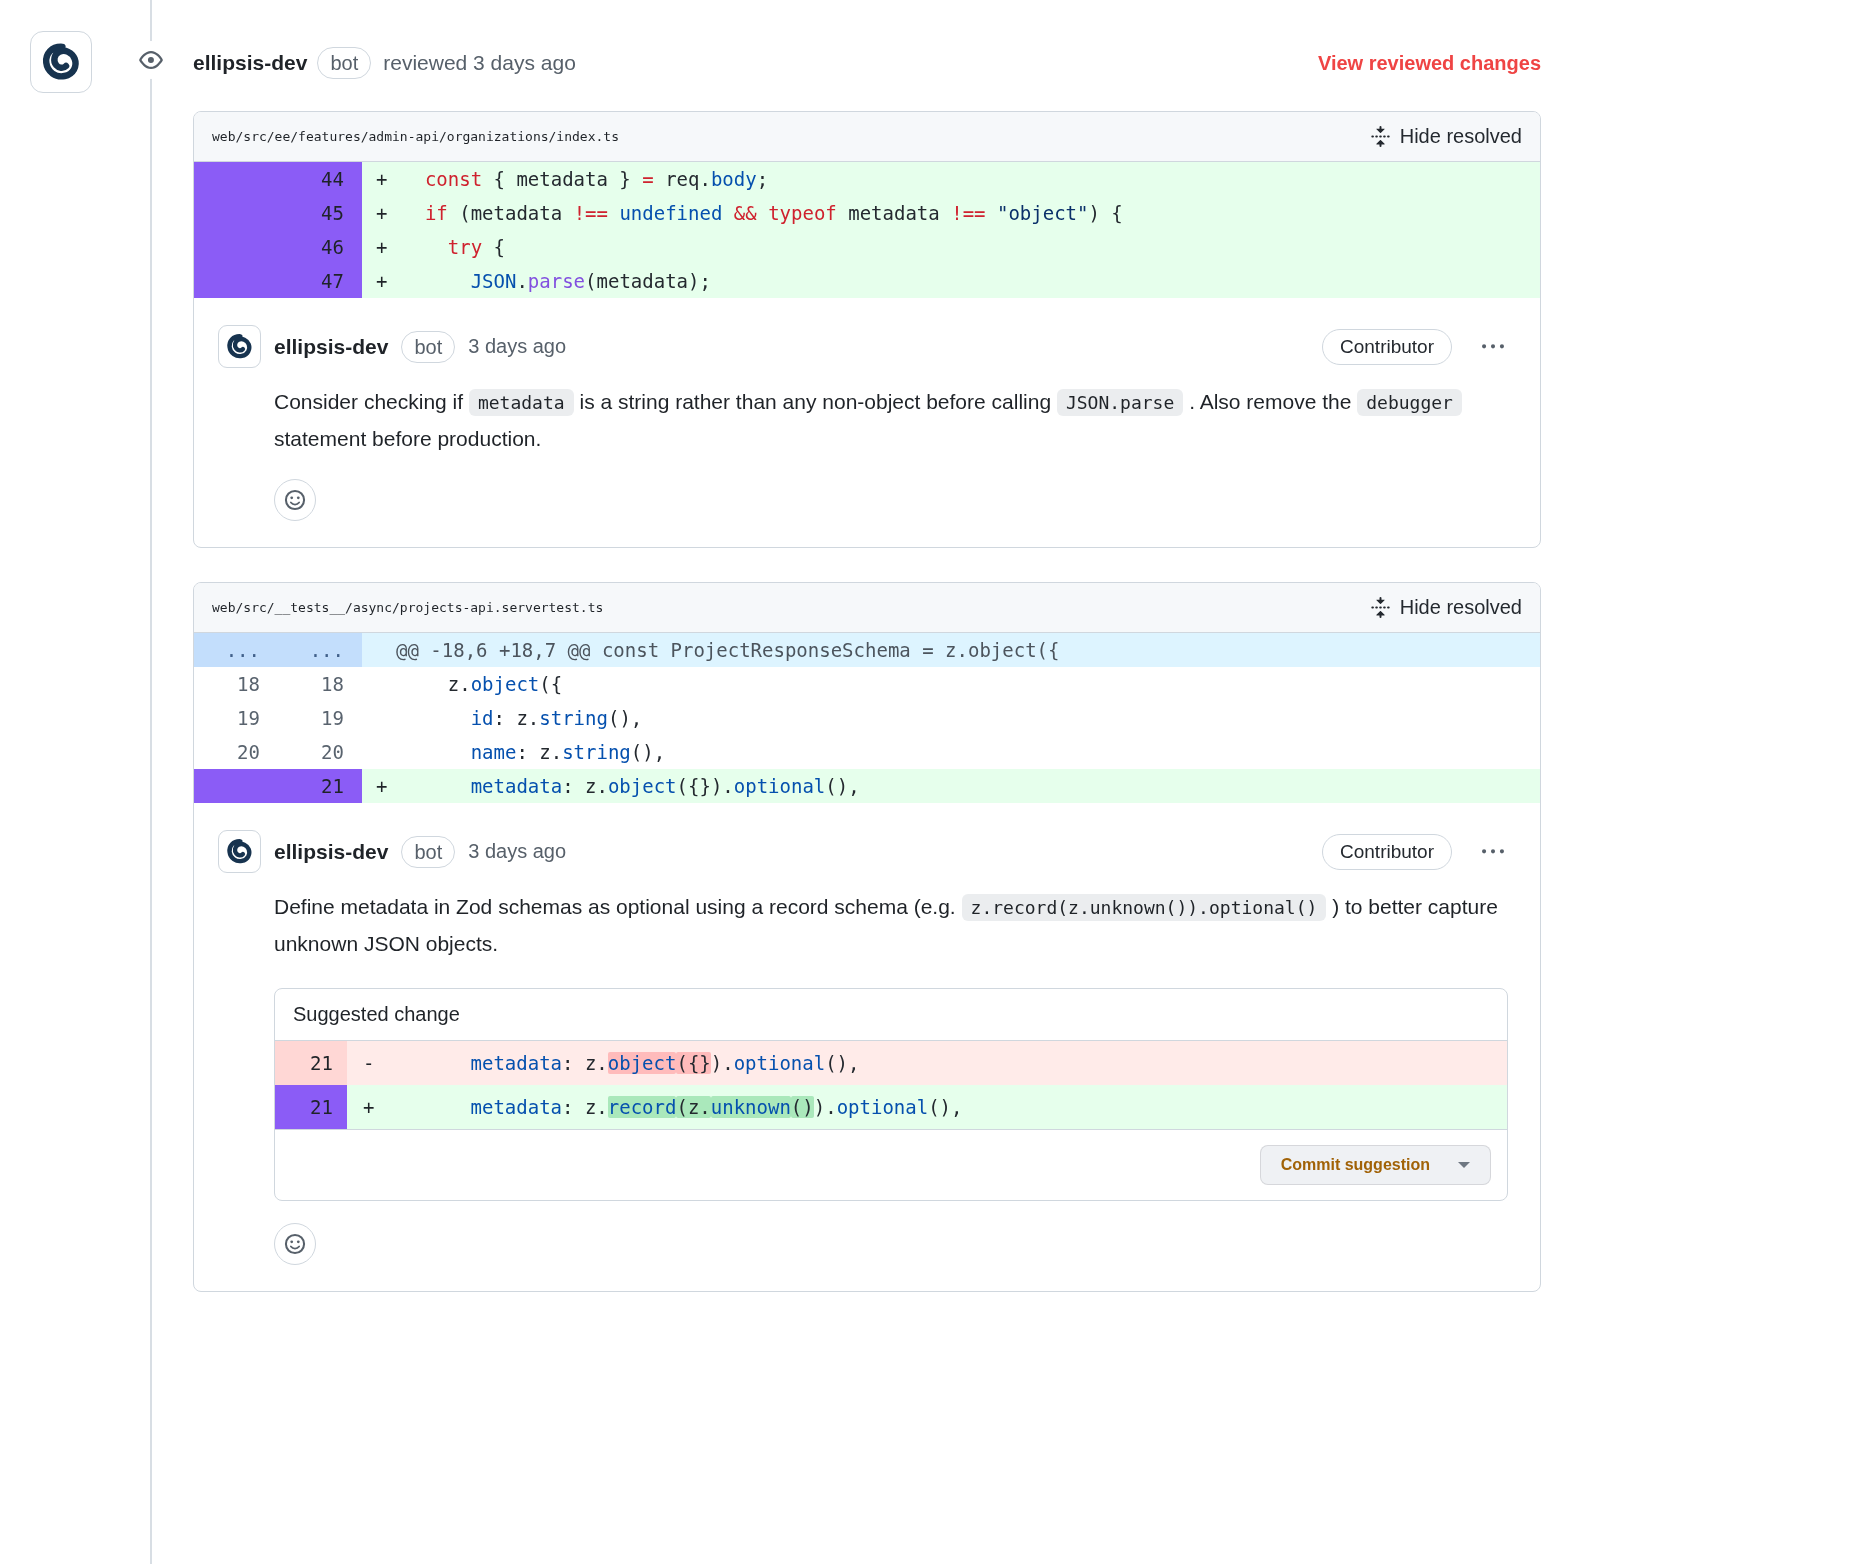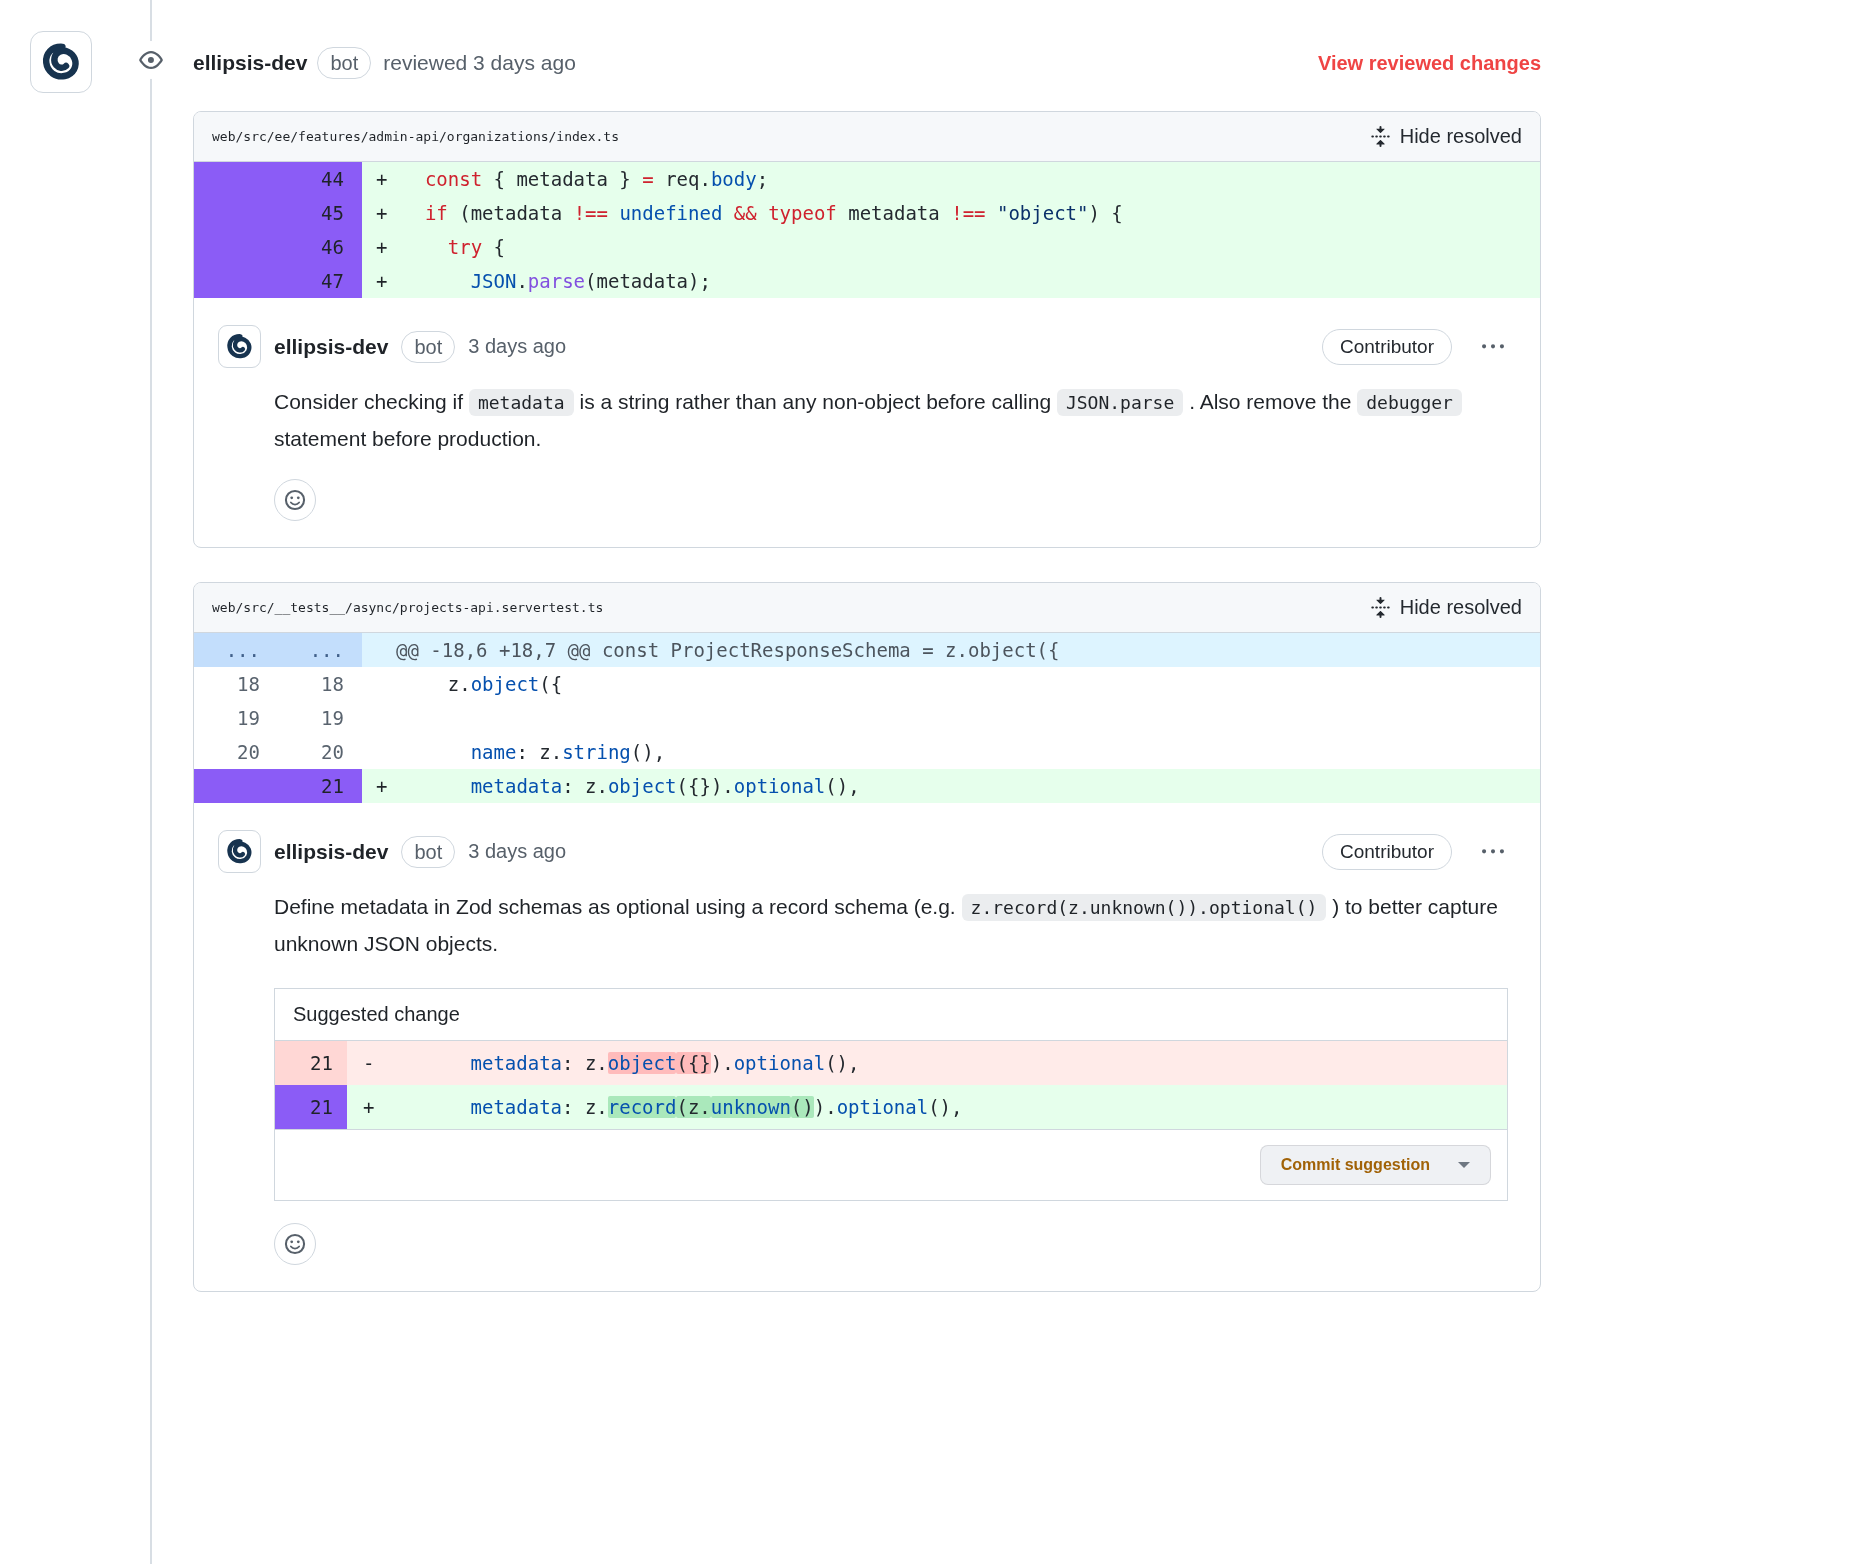--- a/index.html
+++ b/index.html
@@ -244,6 +244,7 @@
             <span class="ln lo">19</span>
             <span class="ln lnew">19</span>
             <span class="sign"></span>
+            <span class="code"><span class="tk-p">      </span><span class="tk-c">id</span><span class="tk-p">: z.</span><span class="tk-c">string</span><span class="tk-p">(),</span></span>
           </div>
           <div class="drow ctx">
             <span class="ln lo">20</span>

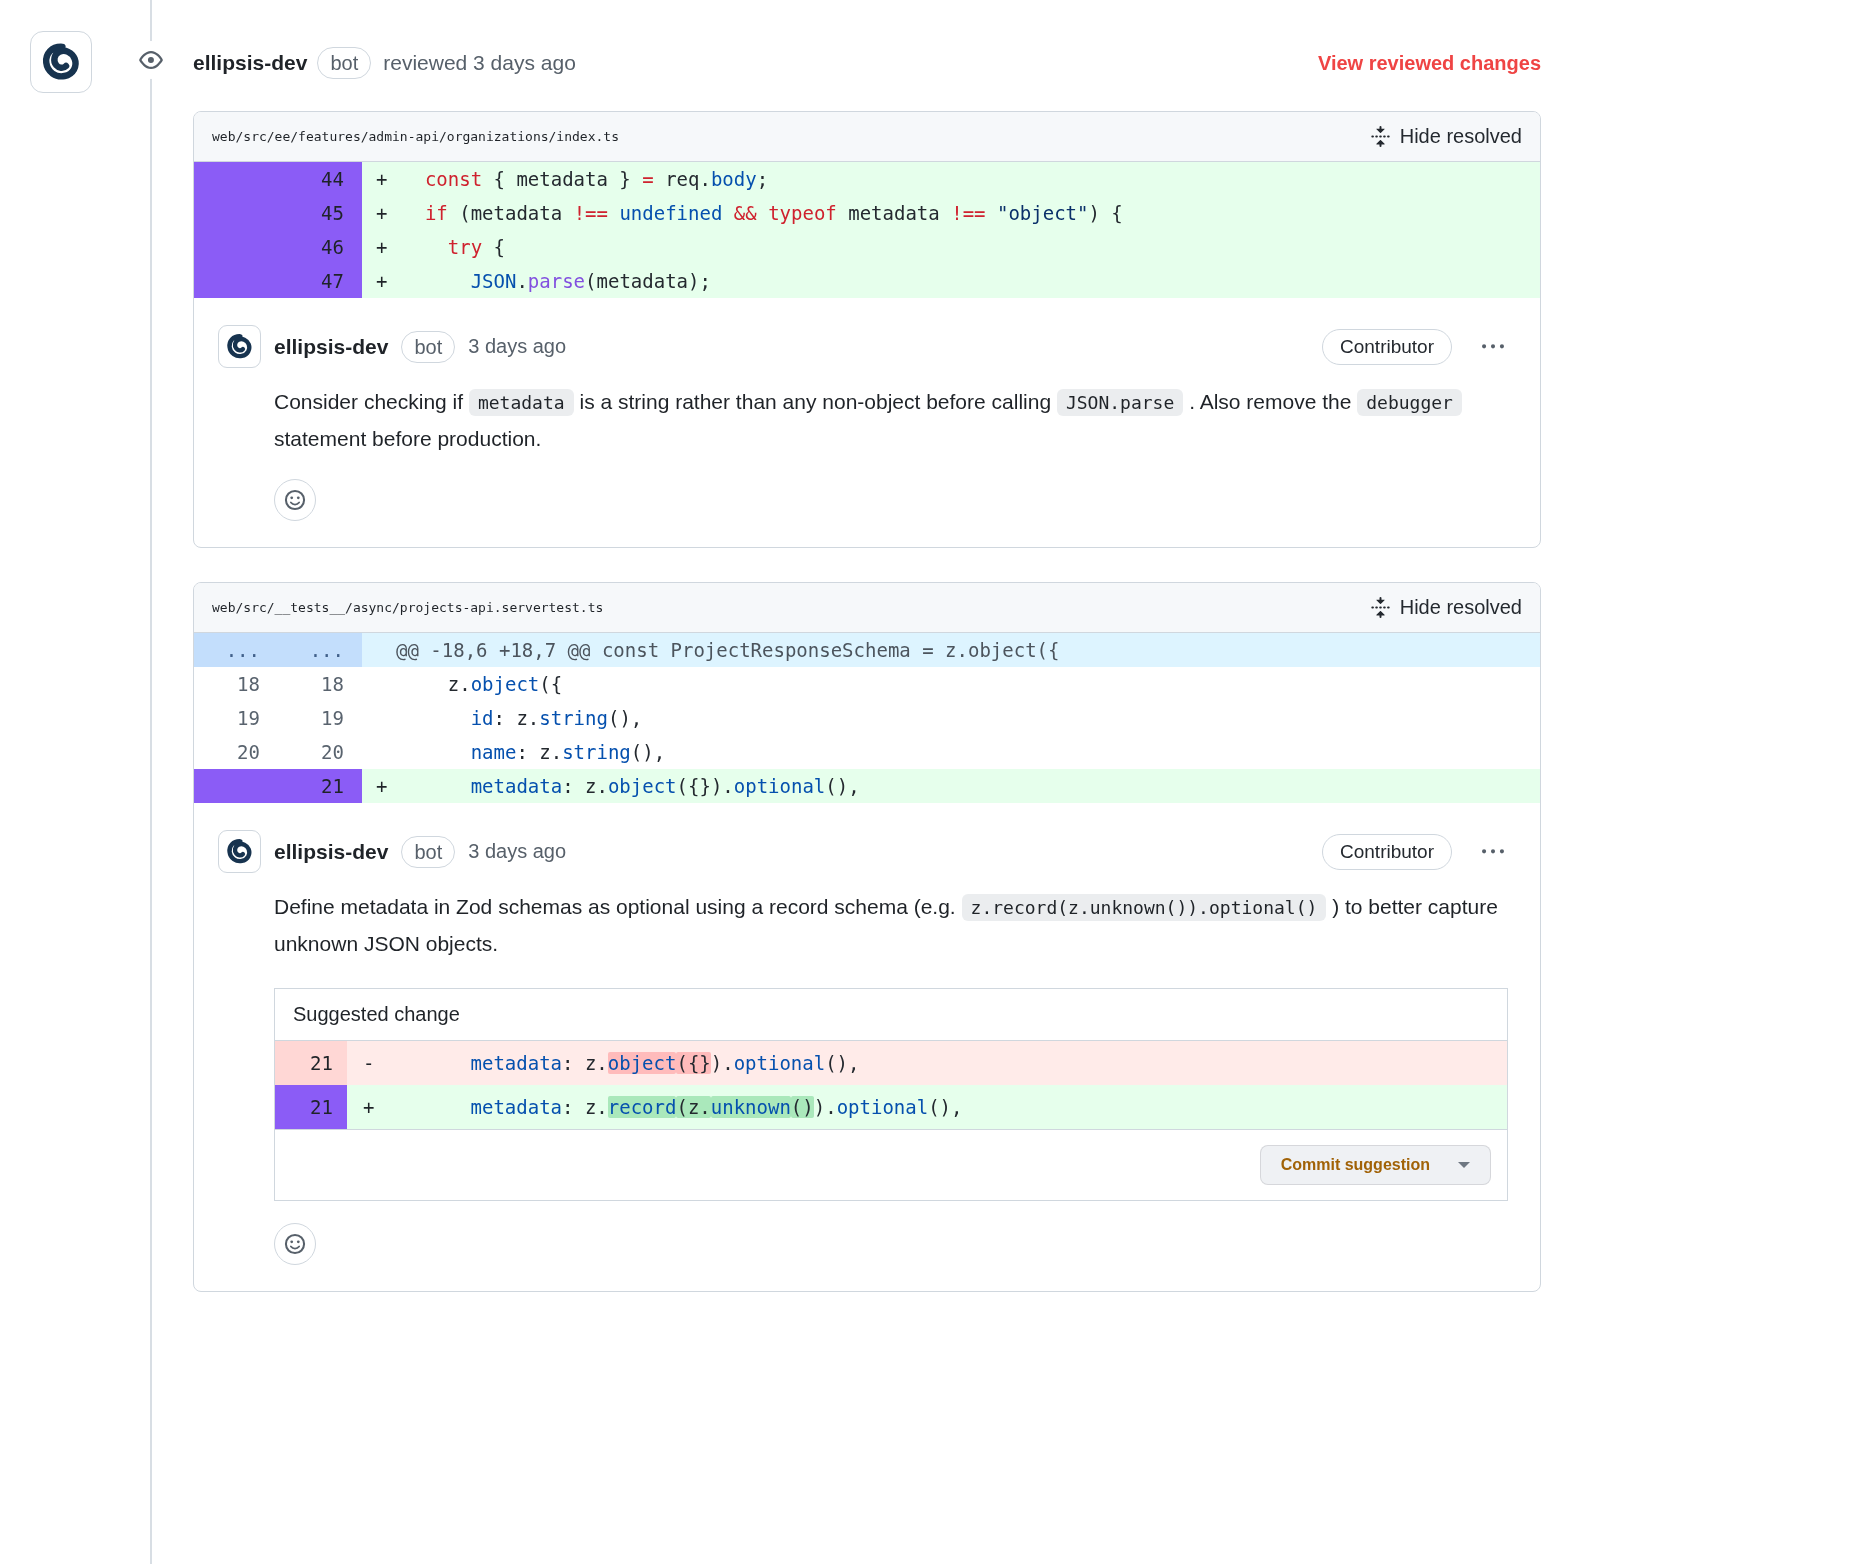--- a/index.html
+++ b/index.html
@@ -100,7 +100,7 @@
 
   
   .suggestion{
-    margin:26px 0 0 56px;border:1px solid #d0d7de;border-radius:0;overflow:hidden;background:#fff;
+    margin:26px 0 0 56px;border:1px solid #d0d7de;border-radius:8px;overflow:hidden;background:#fff;
   }
   .sc-header{padding:14px 18px;font-size:20px;color:#1f2328;border-bottom:1px solid #d0d7de;}
   .s-rows{font-family:"DejaVu Sans Mono", monospace;font-size:19px;}

